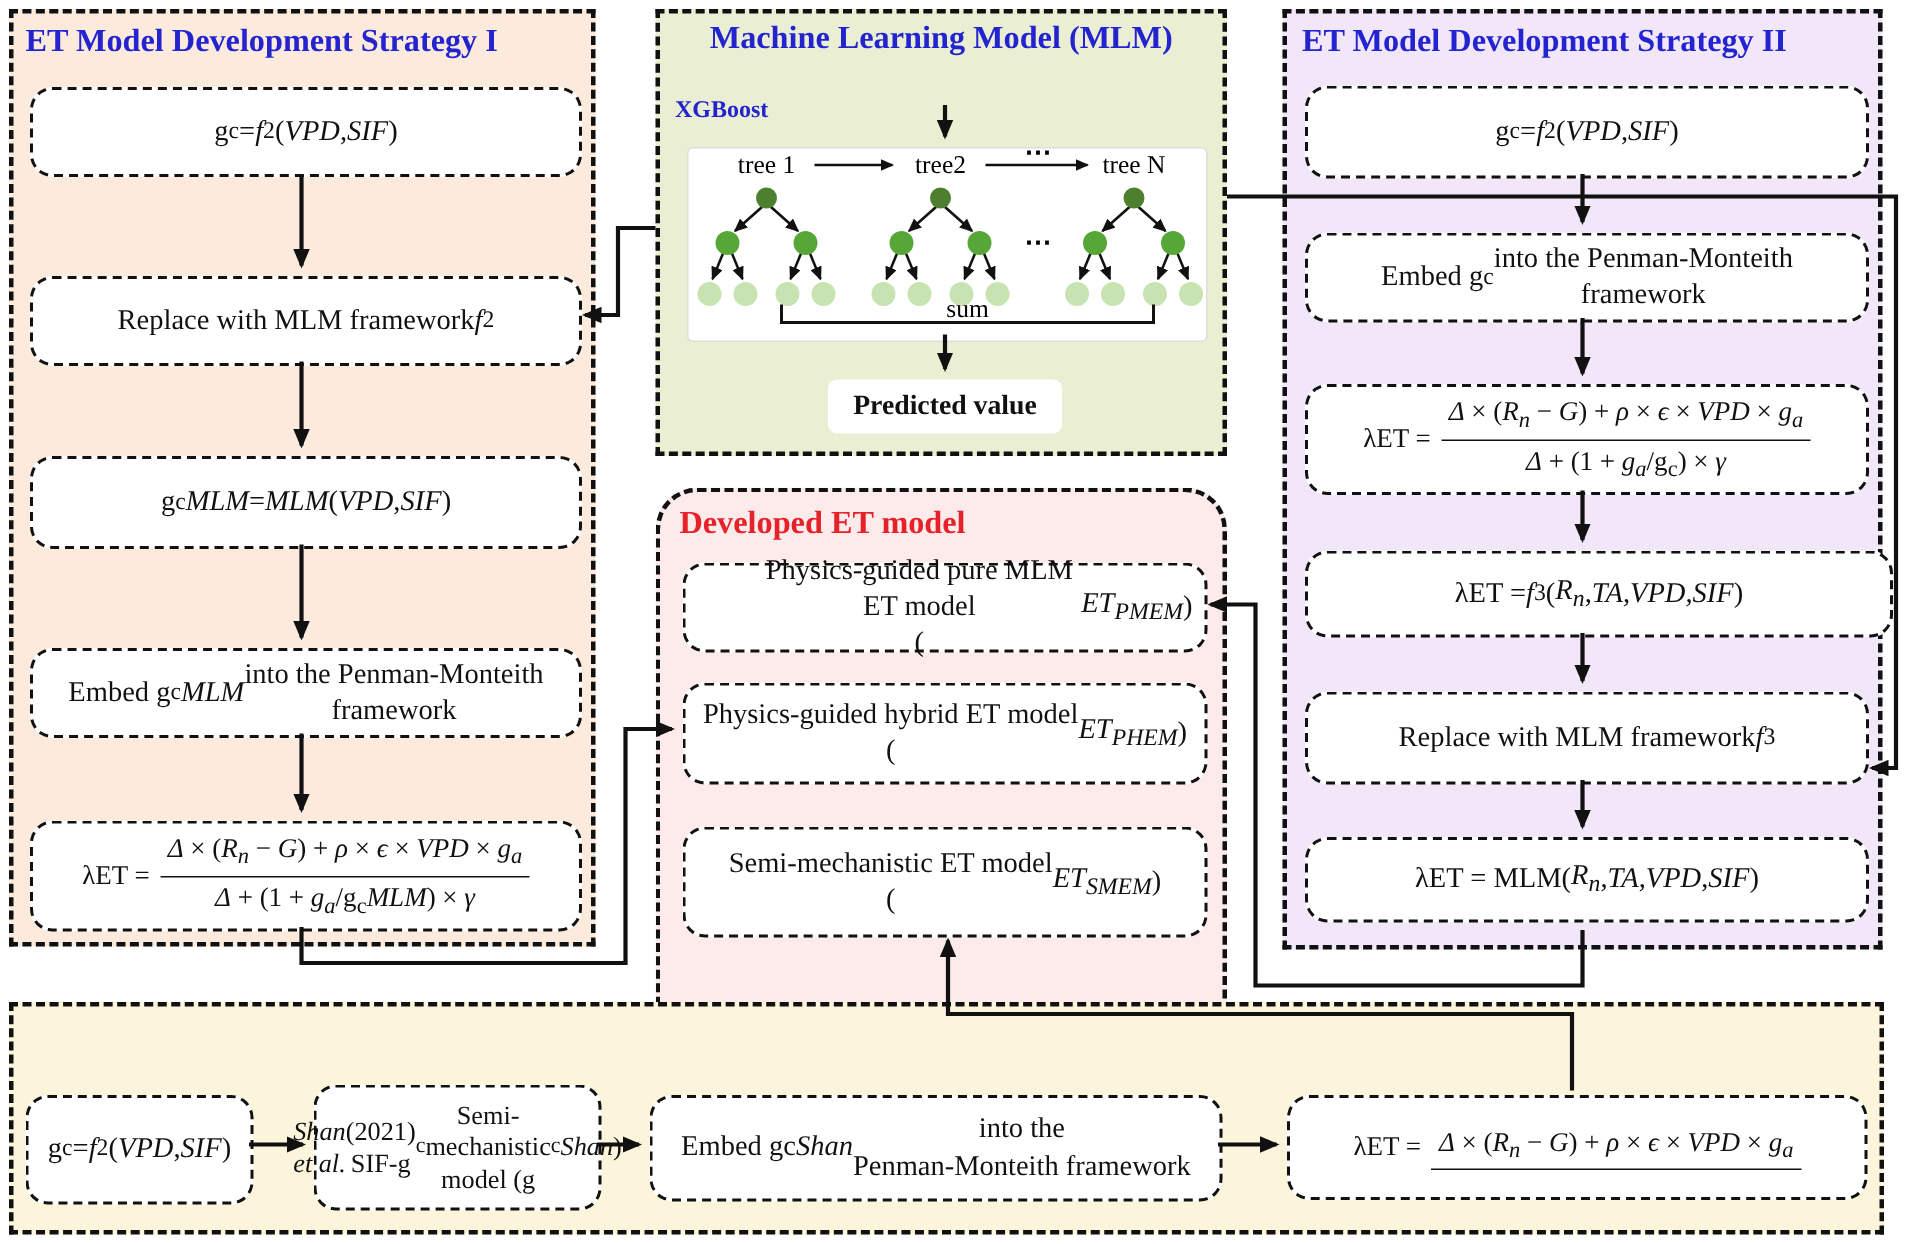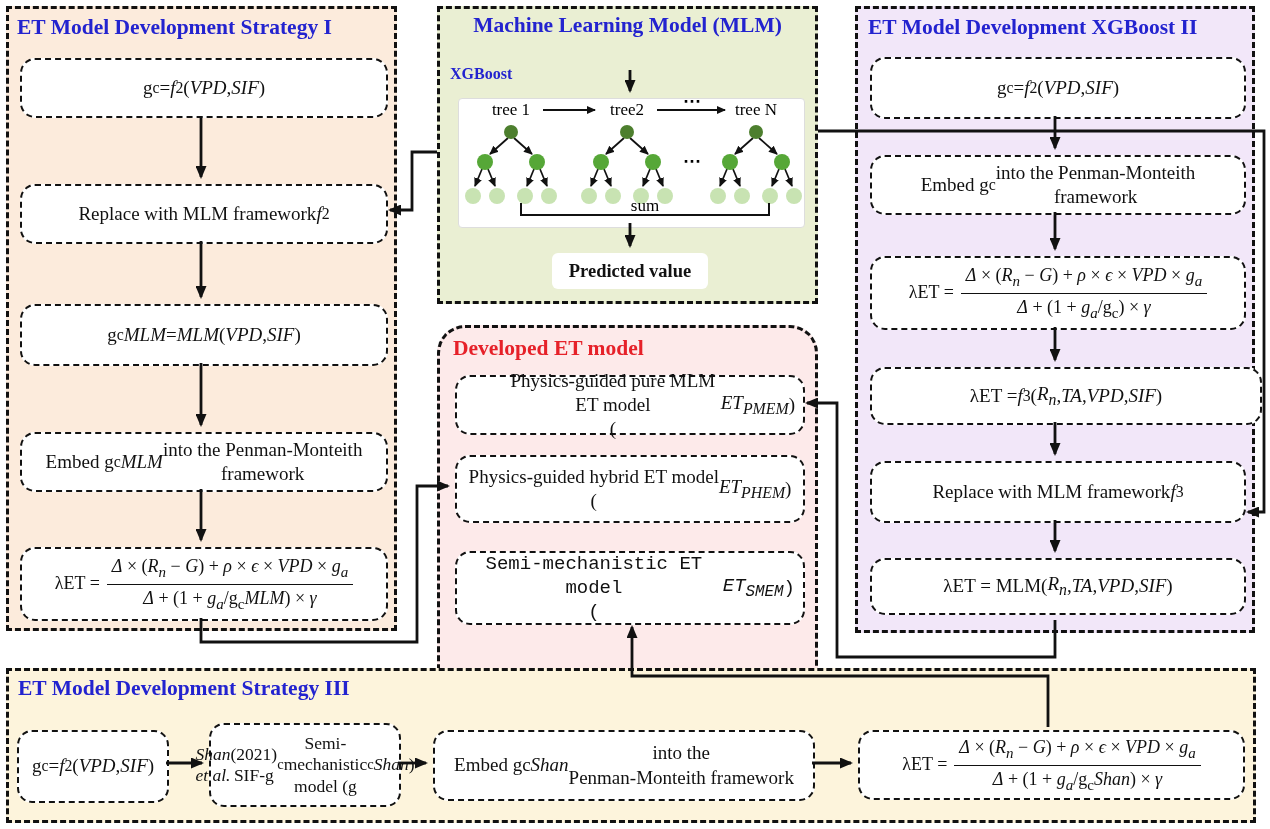--- a/index.html
+++ b/index.html
@@ -125,7 +125,7 @@
   </div>
 
   <div class="panel p-s2">
-    <div class="ptitle" style="left:10px;top:6px;">ET Model Development XGBoost II</div>
+    <div class="ptitle" style="left:10px;top:6px;">ET Model Development Strategy II</div>
     <div class="dbox" style="left:12px;top:48px;width:376px;height:62px;">g<sub>c</sub> = <i>f</i><sub>2</sub>(<i>VPD</i>, <i>SIF</i>)</div>
     <div class="dbox" style="left:12px;top:146px;width:376px;height:60px;">Embed g<sub>c</sub> into the Penman-Monteith<br>framework</div>
     <div class="dbox" style="left:12px;top:247px;width:376px;height:74px;">

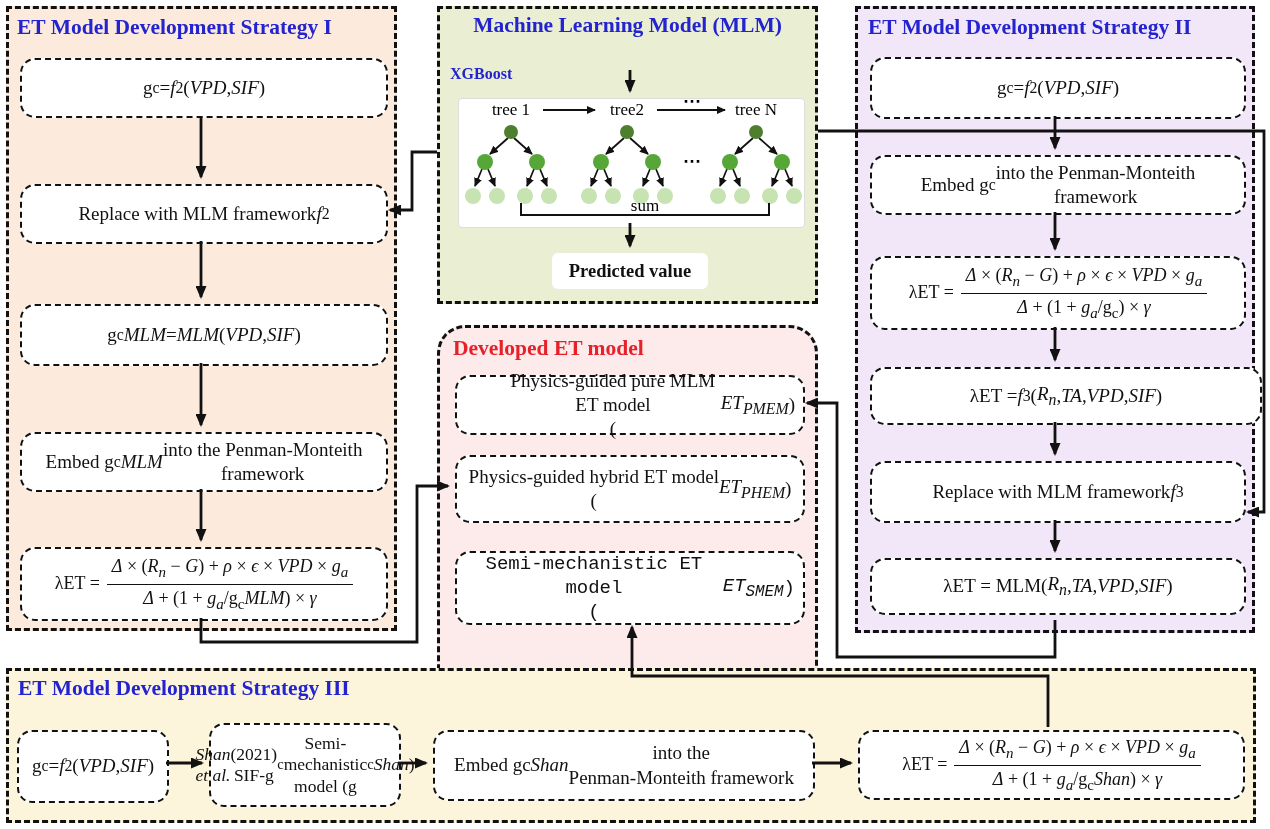--- a/index.html
+++ b/index.html
@@ -121,7 +121,7 @@
     <div class="ptitle red" style="left:13px;top:8px;">Developed ET model</div>
     <div class="dbox" style="left:15px;top:47px;width:350px;height:60px;padding-left:48px;">Physics-guided pure MLM ET model<br>(<i>ET<sub>PMEM</sub></i>)</div>
     <div class="dbox" style="left:15px;top:127px;width:350px;height:68px;">Physics-guided hybrid ET model<br>(<i>ET<sub>PHEM</sub></i>)</div>
-    <div class="dbox" style="left:15px;top:223px;width:350px;height:74px;font-family:Liberation Mono, monospace;">Semi-mechanistic ET model<br>(<i>ET<sub>SMEM</sub></i>)</div>
+    <div class="dbox" style="left:15px;top:223px;width:350px;height:74px;">Semi-mechanistic ET model<br>(<i>ET<sub>SMEM</sub></i>)</div>
   </div>
 
   <div class="panel p-s2">

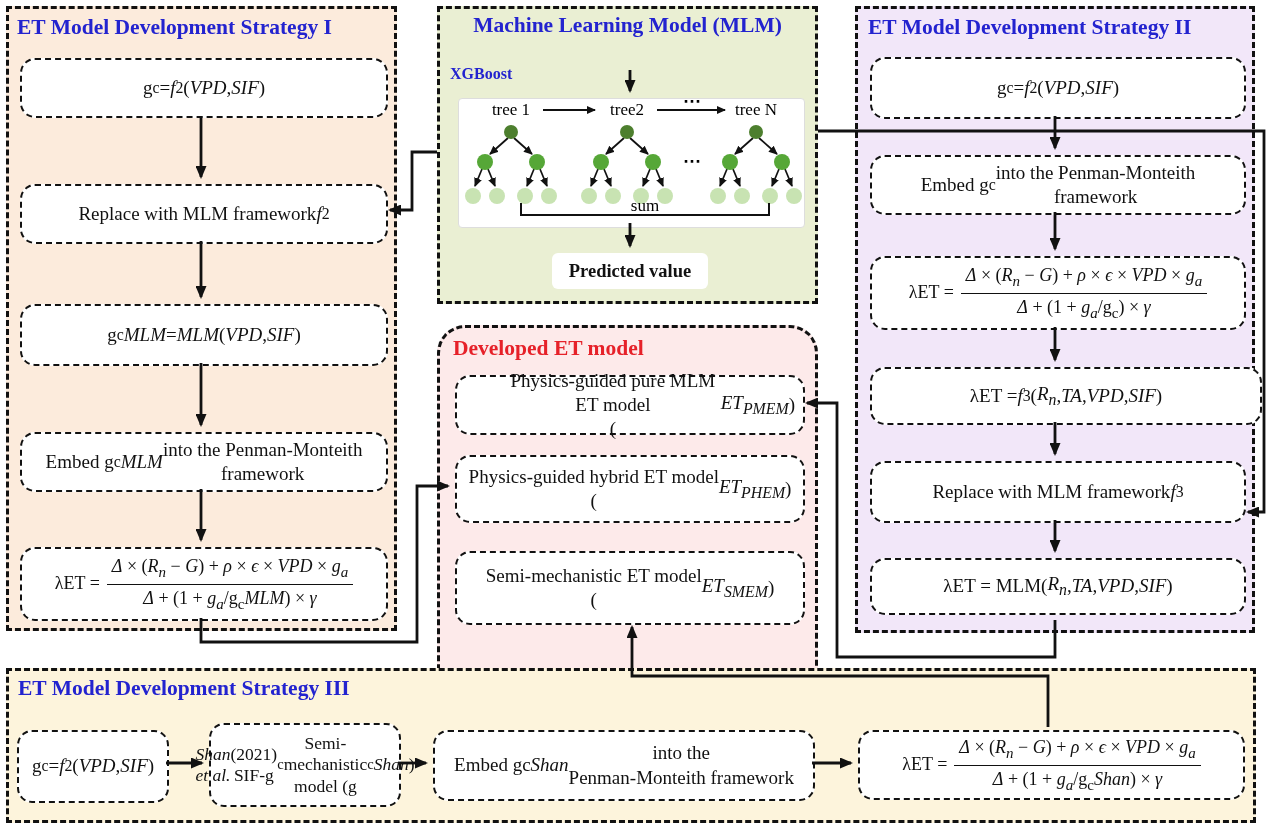--- a/index.html
+++ b/index.html
@@ -143,7 +143,6 @@
   </div>
 
   <div class="panel p-s3">
-    <div class="ptitle" style="left:9px;top:5px;">ET Model Development Strategy III</div>
     <div class="dbox" style="left:8px;top:59px;width:152px;height:73px;">g<sub>c</sub> = <i>f</i><sub>2</sub>(<i>VPD</i>, <i>SIF</i>)</div>
     <div class="dbox small" style="left:200px;top:52px;width:192px;height:84px;"><i>Shan et al.</i> (2021)<br>SIF-g<sub>c</sub> Semi-mechanistic<br>model (g<sub>c</sub><i>Shan</i>)</div>
     <div class="dbox" style="left:424px;top:59px;width:382px;height:71px;">Embed gc<i>Shan</i> into the<br>Penman-Monteith framework</div>

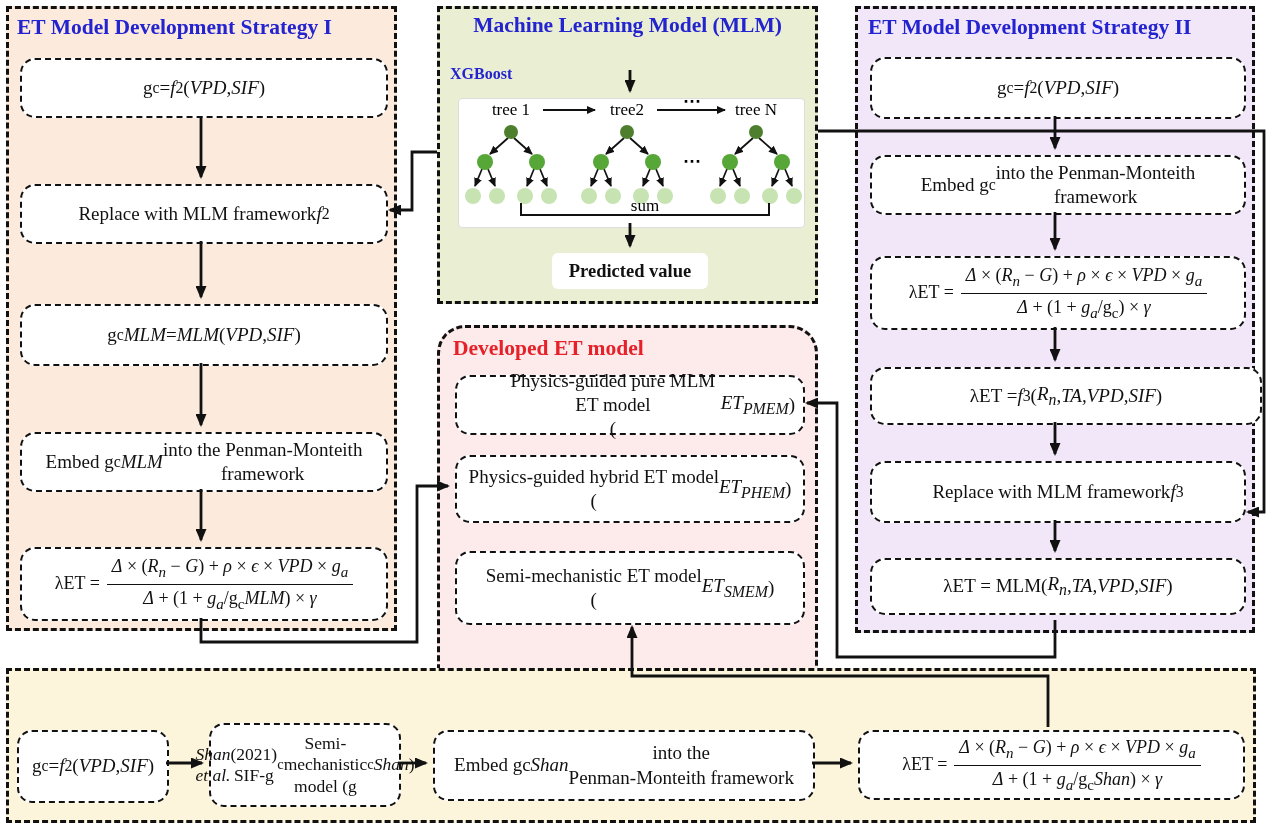--- a/index.html
+++ b/index.html
@@ -151,7 +151,6 @@
         <span>λET =</span>
         <span class="frac">
           <span class="num"><i>Δ</i> × (<i>R<sub>n</sub></i> − <i>G</i>) + <i>ρ</i> × <i>ϵ</i> × <i>VPD</i> × <i>g<sub>a</sub></i></span>
-          <span class="den"><i>Δ</i> + (1 + <i>g<sub>a</sub></i>/g<sub>c</sub><i>Shan</i>) × <i>γ</i></span>
         </span>
       </span>
     </div>

